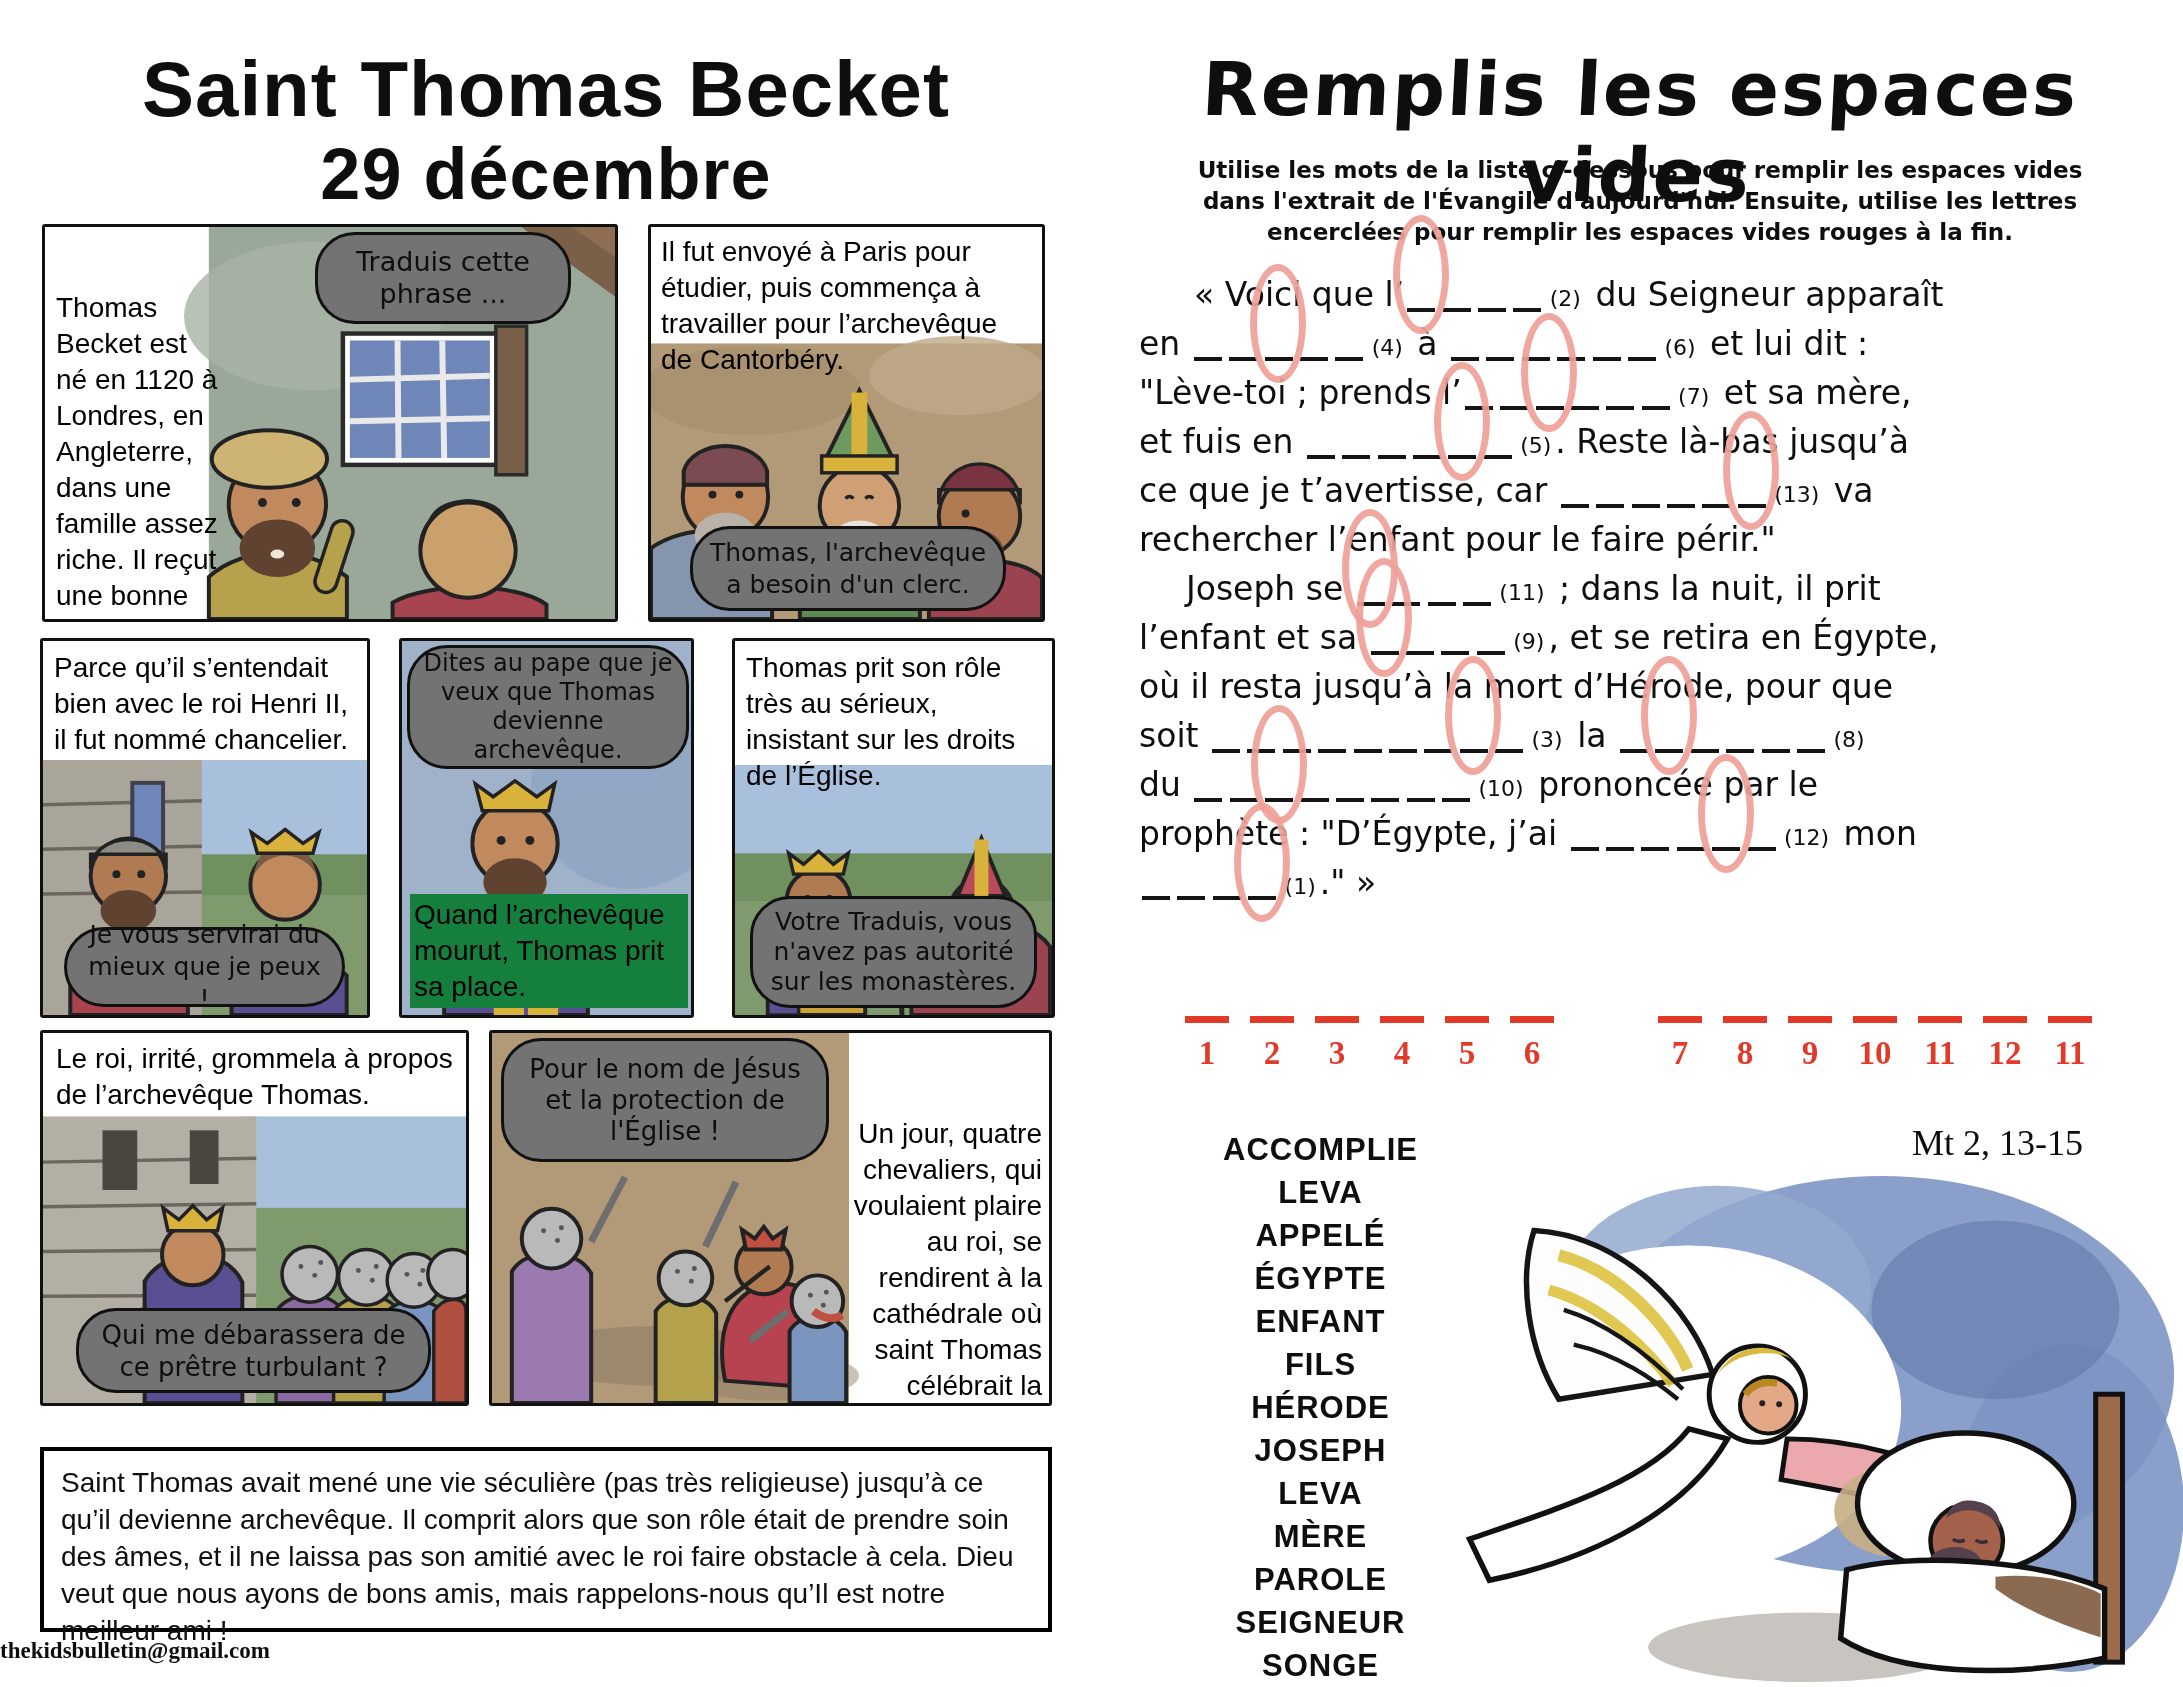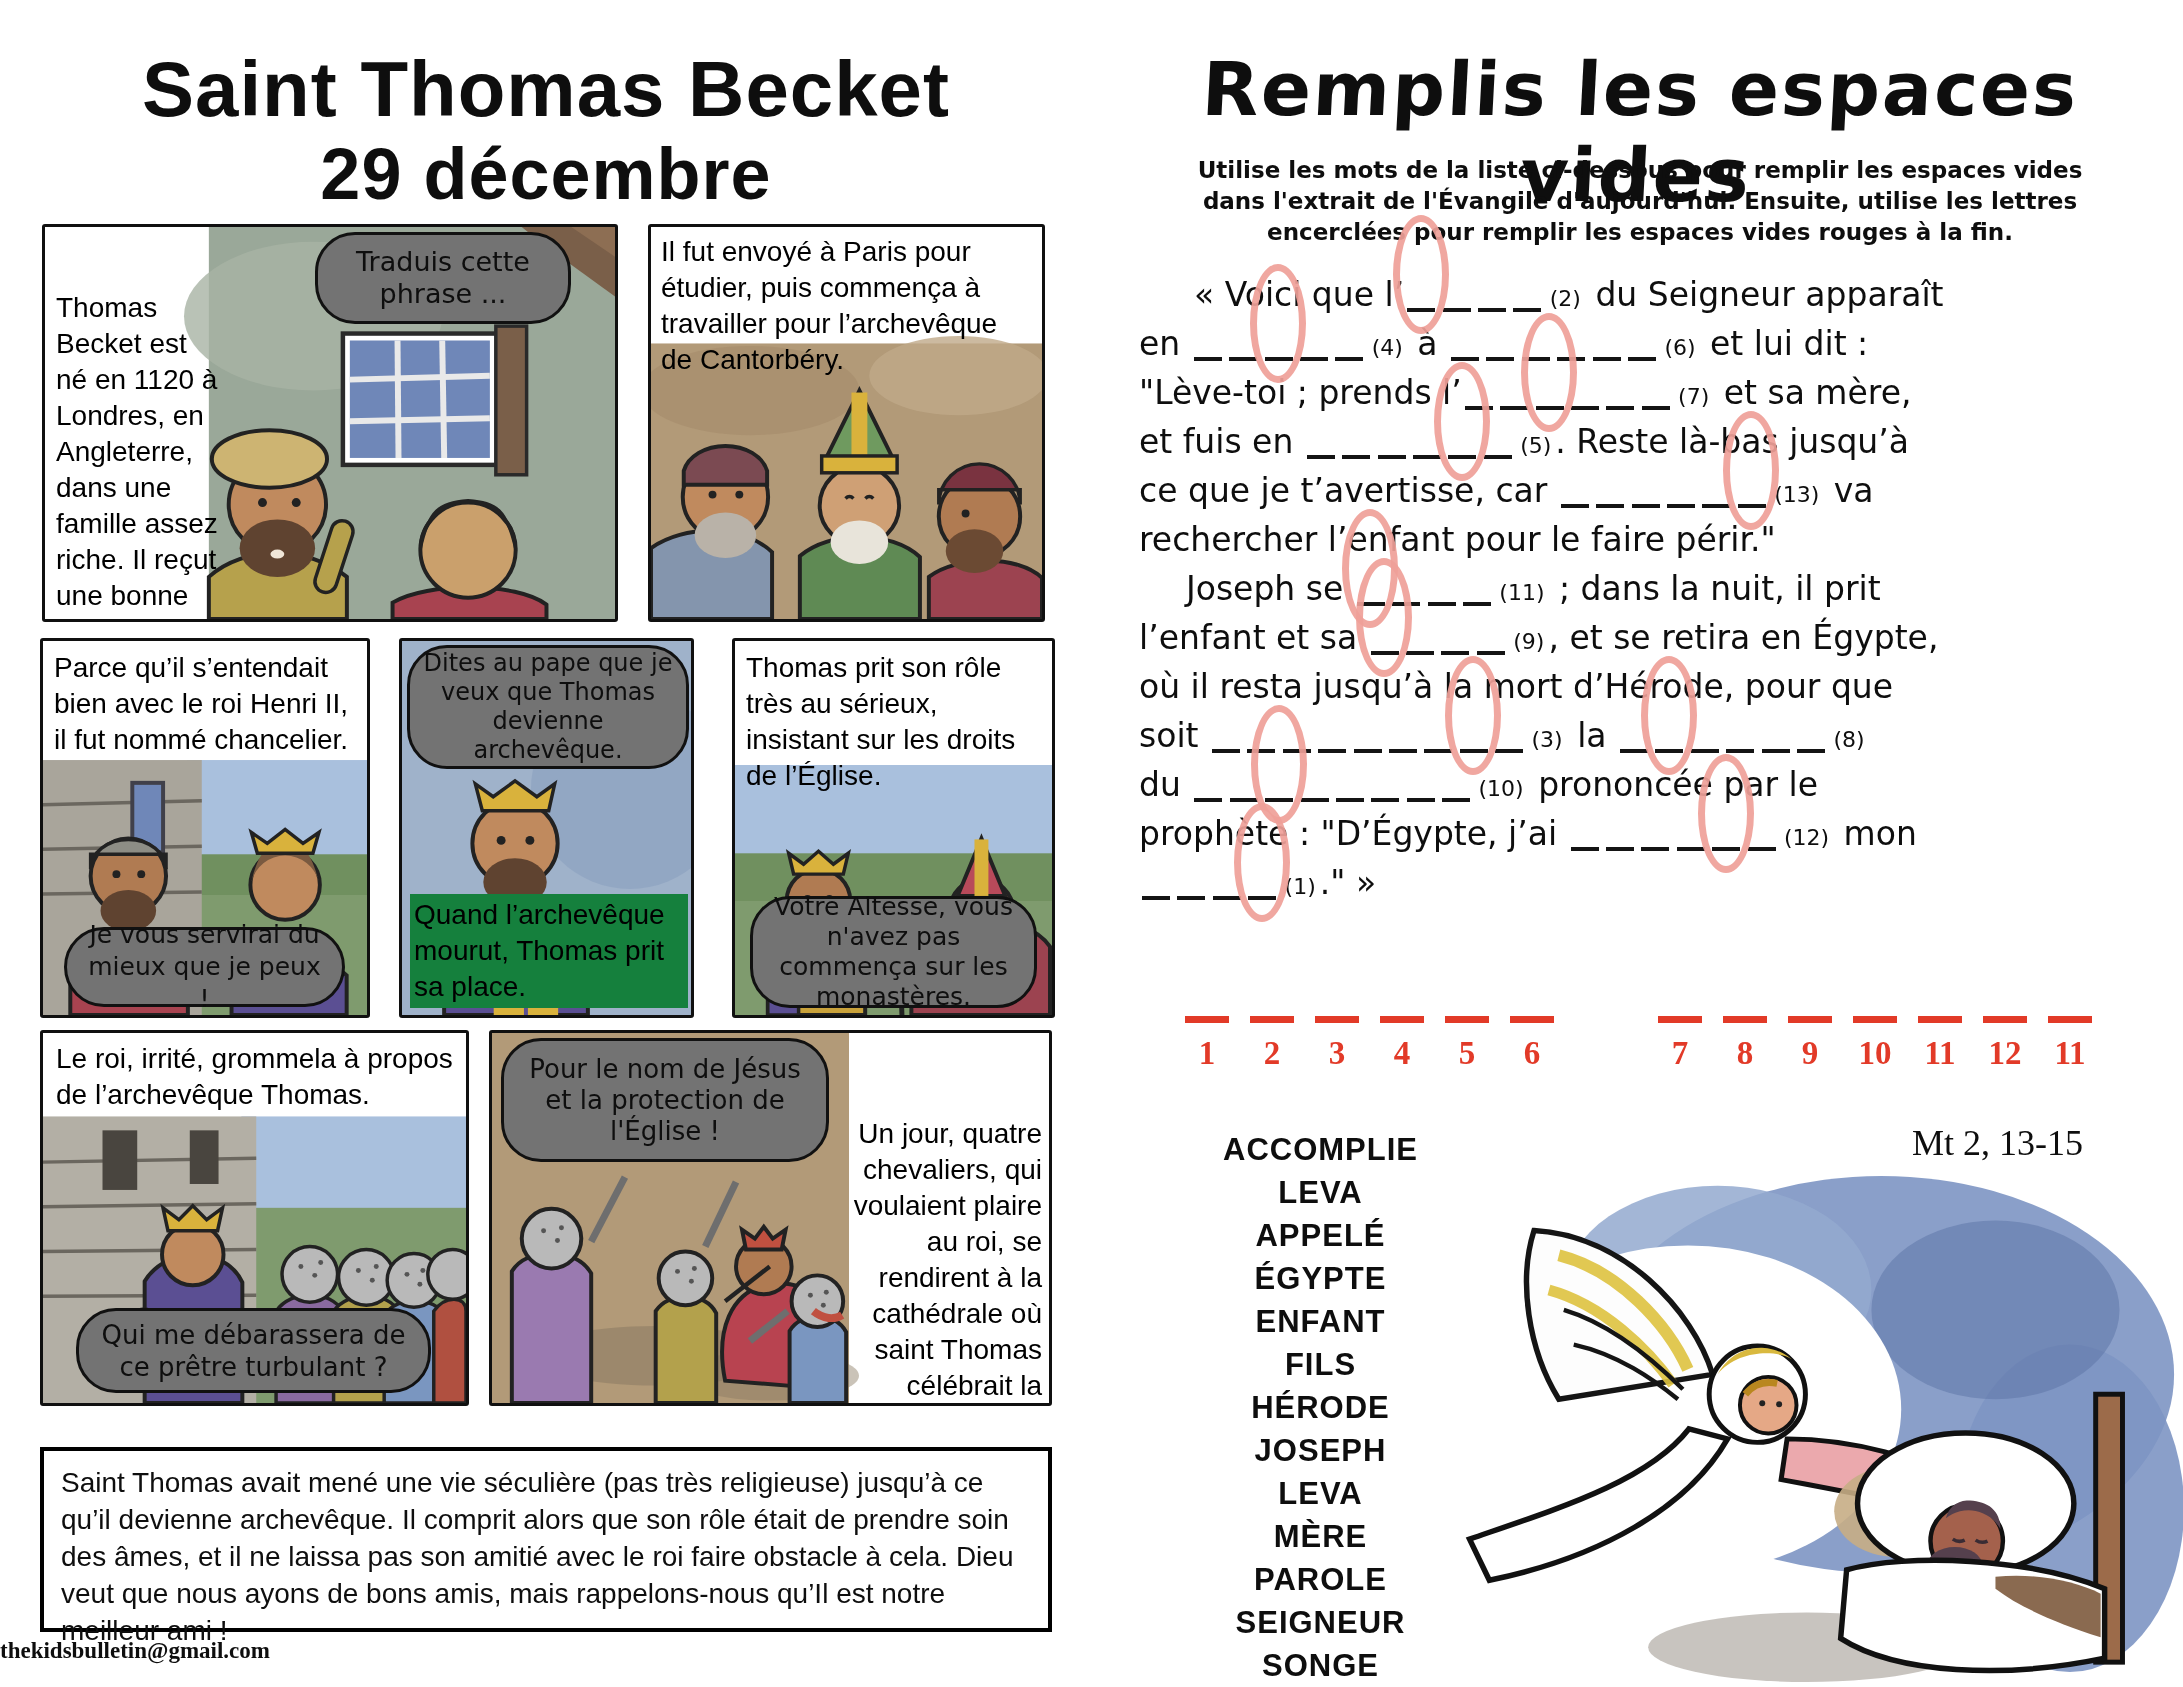--- a/index.html
+++ b/index.html
@@ -148,6 +148,7 @@
       <circle cx="634" cy="578" r="8" fill="#222"></circle>
     </svg>
     <div class="cap p2-cap">Il fut envoyé à Paris pour étudier, puis commença à travailler pour l’archevêque de Cantorbéry.</div>
+    <div class="bubble p2-bub">Thomas, l'archevêque a besoin d'un clerc.</div>
   </div>
 
   <div class="panel panel3">

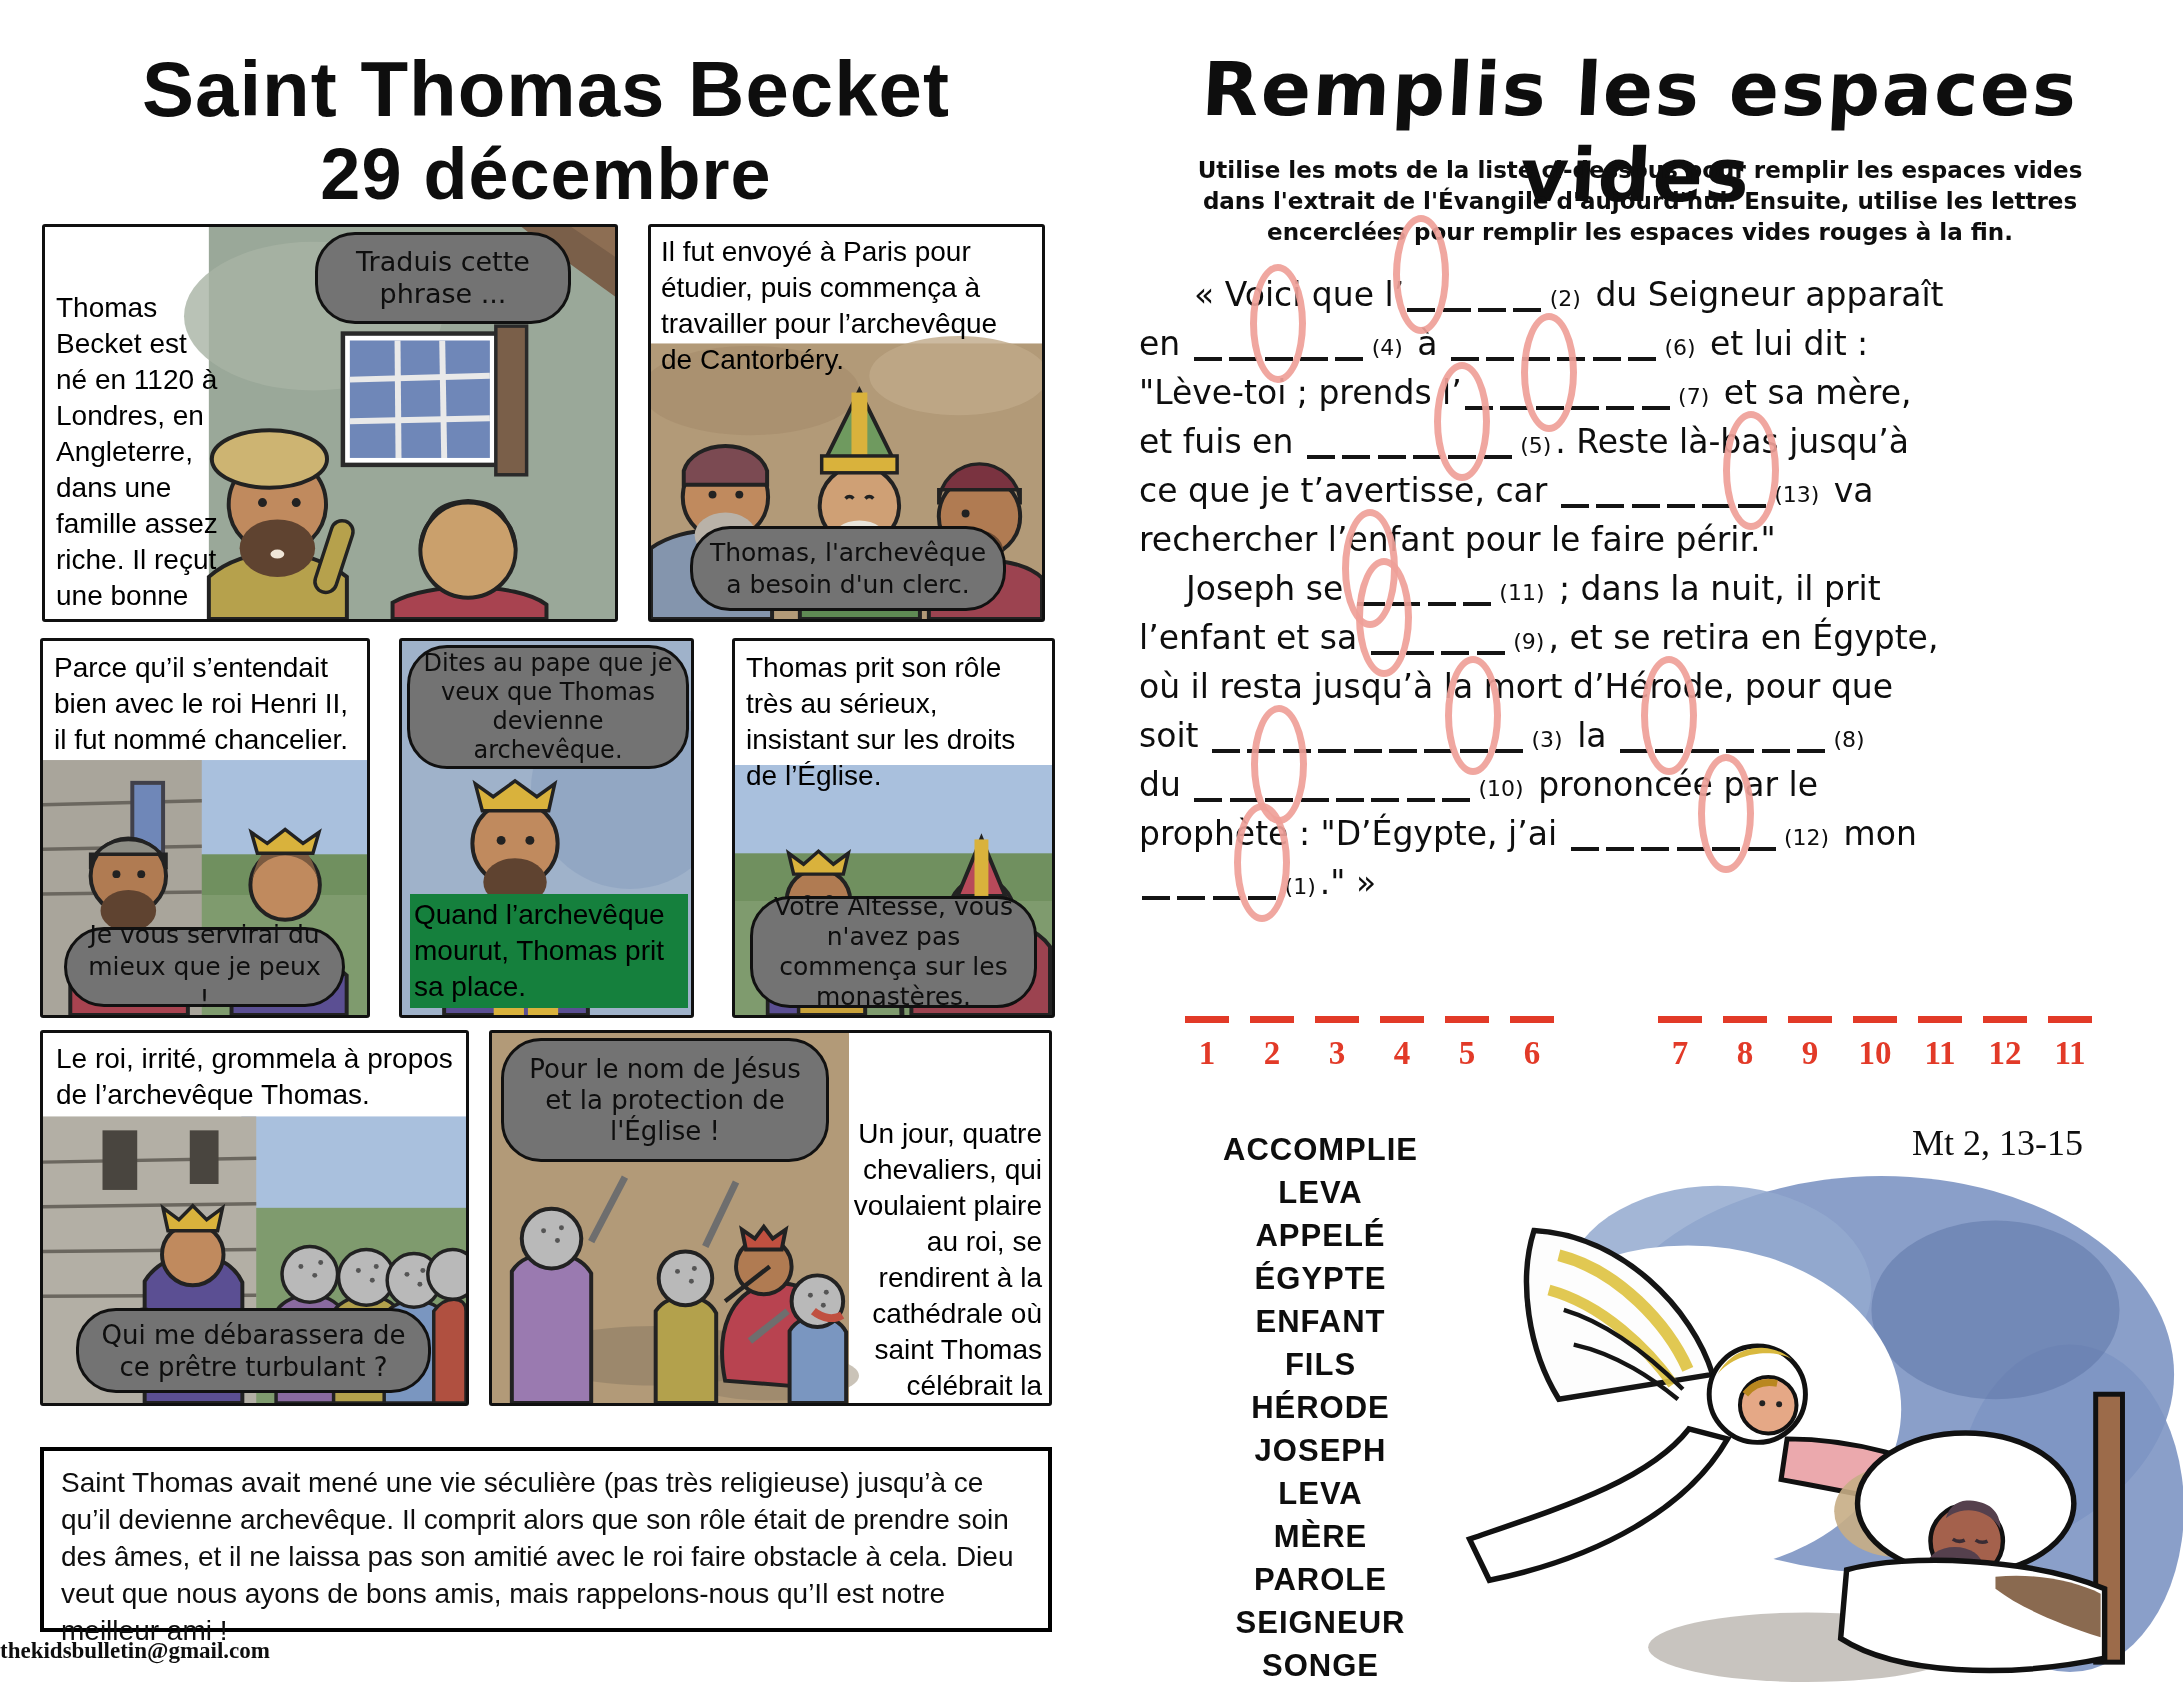--- a/index.html
+++ b/index.html
@@ -215,7 +215,7 @@
       <path d="M340,570 Q332,660 336,754" stroke="#222" stroke-width="10" fill="none"></path>
     </svg>
     <div class="cap p5-cap">Thomas prit son rôle très au sérieux, insistant sur les droits de l’Église.</div>
-    <div class="bubble p5-bub">Votre Altesse, vous n'avez pas commença sur les monastères.</div>
+    <div class="bubble p5-bub">Votre Traduis, vous n'avez pas autorité sur les monastères.</div>
   </div>
 
   <div class="panel panel6">

